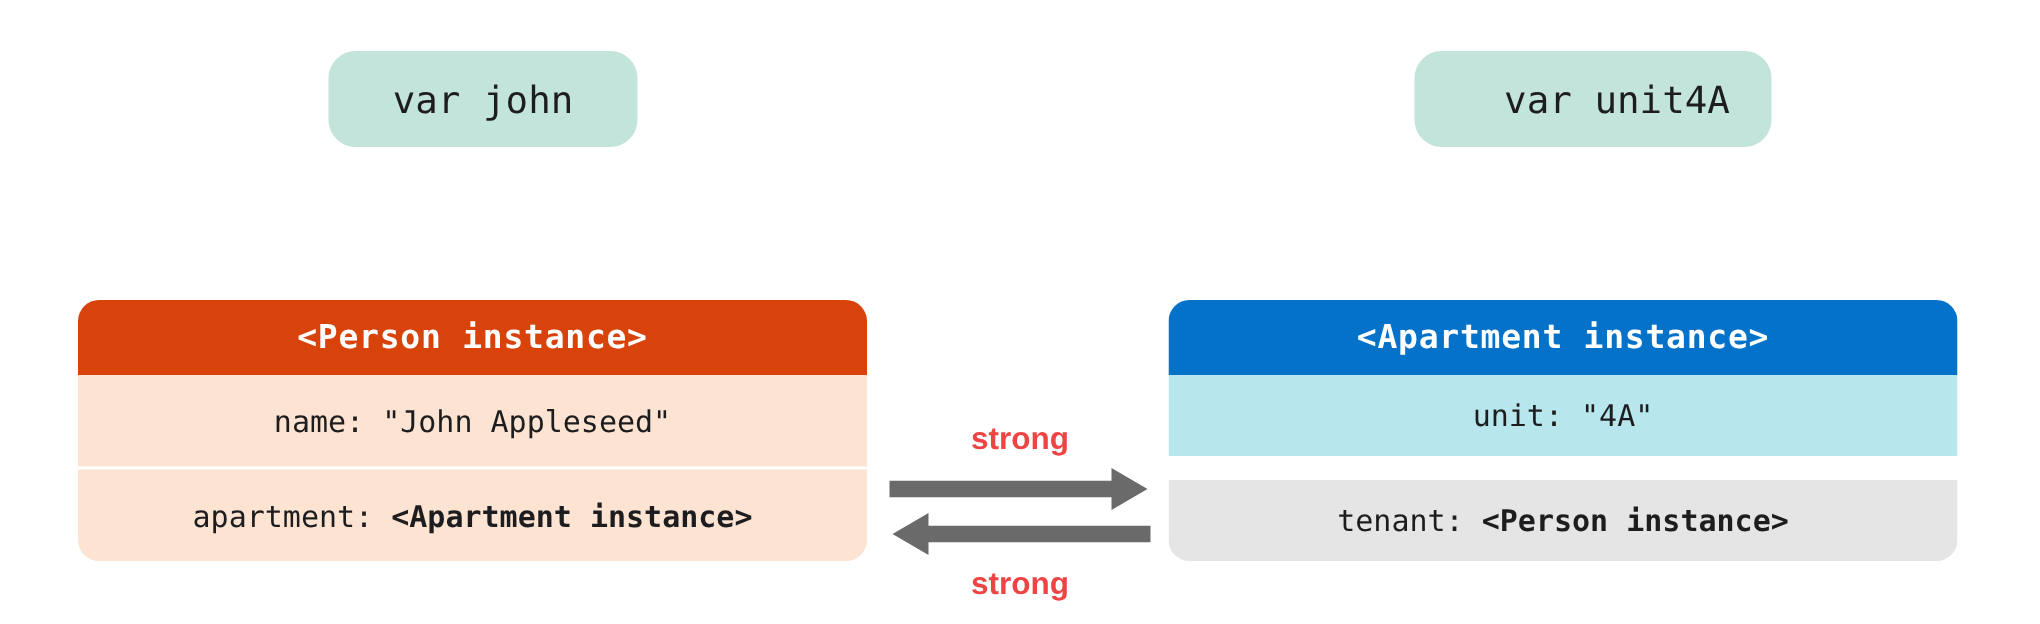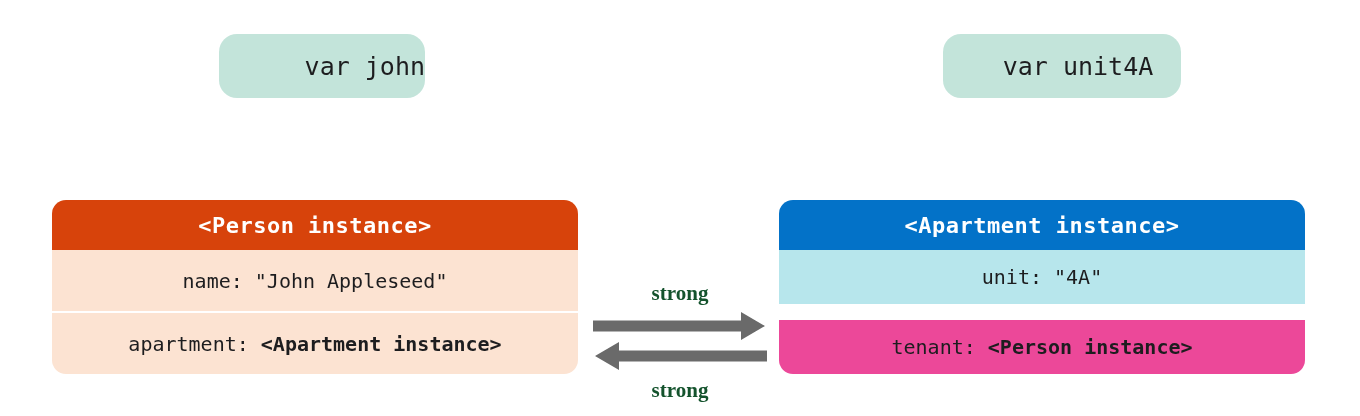--- a/index.html
+++ b/index.html
@@ -91,7 +91,7 @@
 
 <div class="canvas">
 
-  <div class="badge badge-john" style="background: rgb(195, 228, 218); justify-content: flex-end;">
+  <div class="badge badge-john" style="background: rgb(195, 228, 218);">
     <span>var john</span>
   </div>
 

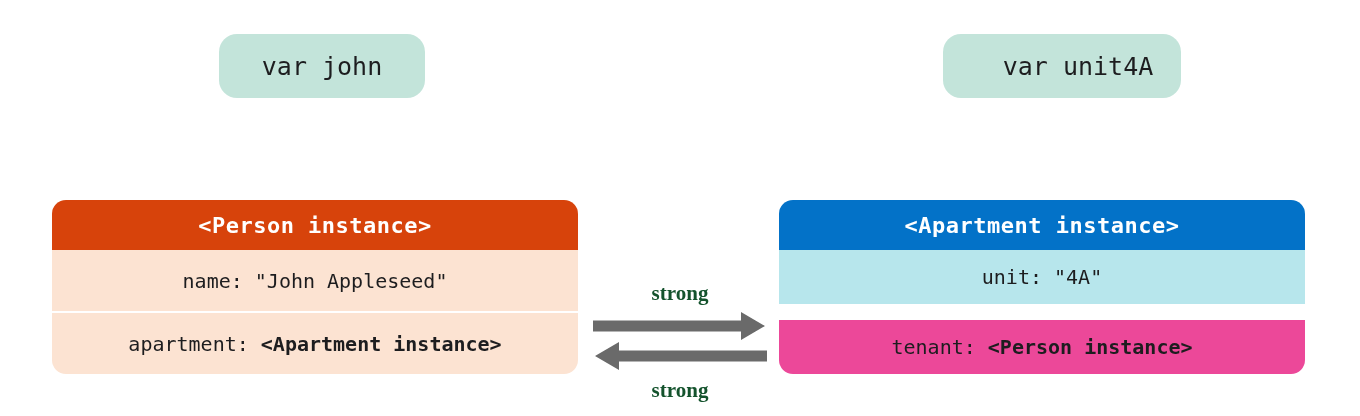--- a/index.html
+++ b/index.html
@@ -78,10 +78,10 @@
     left: 585px;
     width: 190px;
     text-align: center;
-    font-family: Liberation Serif, serif;
+    font-family: Liberation Sans, sans-serif;
     font-weight: bold;
     font-size: 21px;
-    color: #14532d;
+    color: #ef4444;
   }
   .strong-label-top    { top: 281px; }
   .strong-label-bottom { top: 378px; }

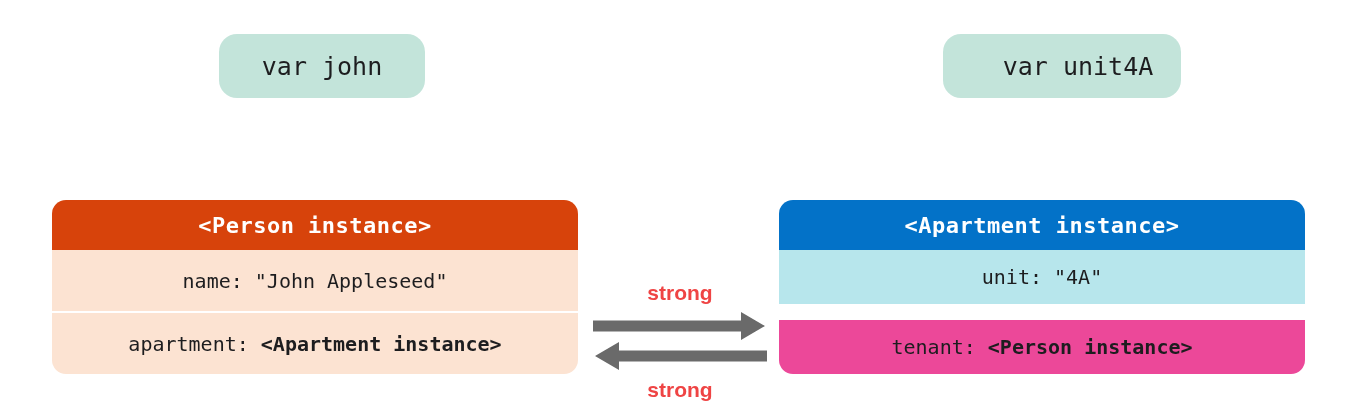--- a/index.html
+++ b/index.html
@@ -110,7 +110,7 @@
     <div class="box-header" style="background: rgb(3, 114, 200);">&lt;Apartment instance&gt;</div>
     <div class="box-row" style="background: rgb(183, 230, 236);"><span>unit: "4A"</span><span class="bold-part"></span></div>
     <div class="row-divider"></div>
-    <div class="box-row" style="background: #ec4899; margin-top: 14px;"><span>tenant: </span><span class="bold-part">&lt;Person instance&gt;</span></div>
+    <div class="box-row" style="background: #e5e5e5; margin-top: 14px;"><span>tenant: </span><span class="bold-part">&lt;Person instance&gt;</span></div>
   </div>
 
   <svg class="arrows-svg" viewBox="0 0 190 62" xmlns="http://www.w3.org/2000/svg">

